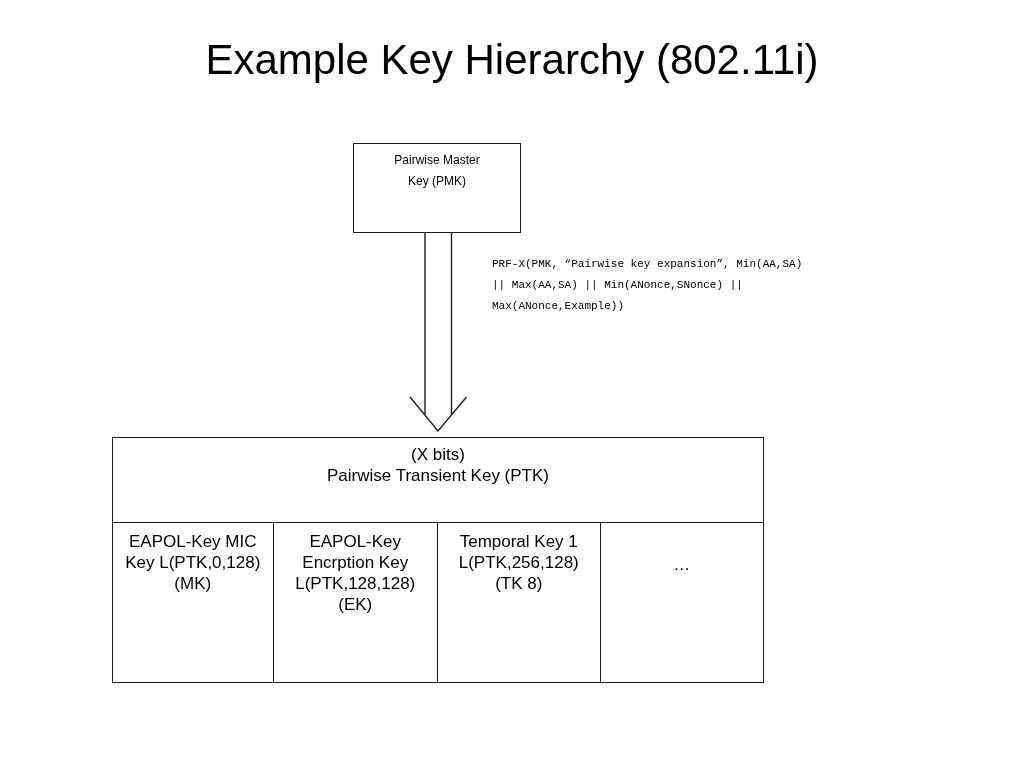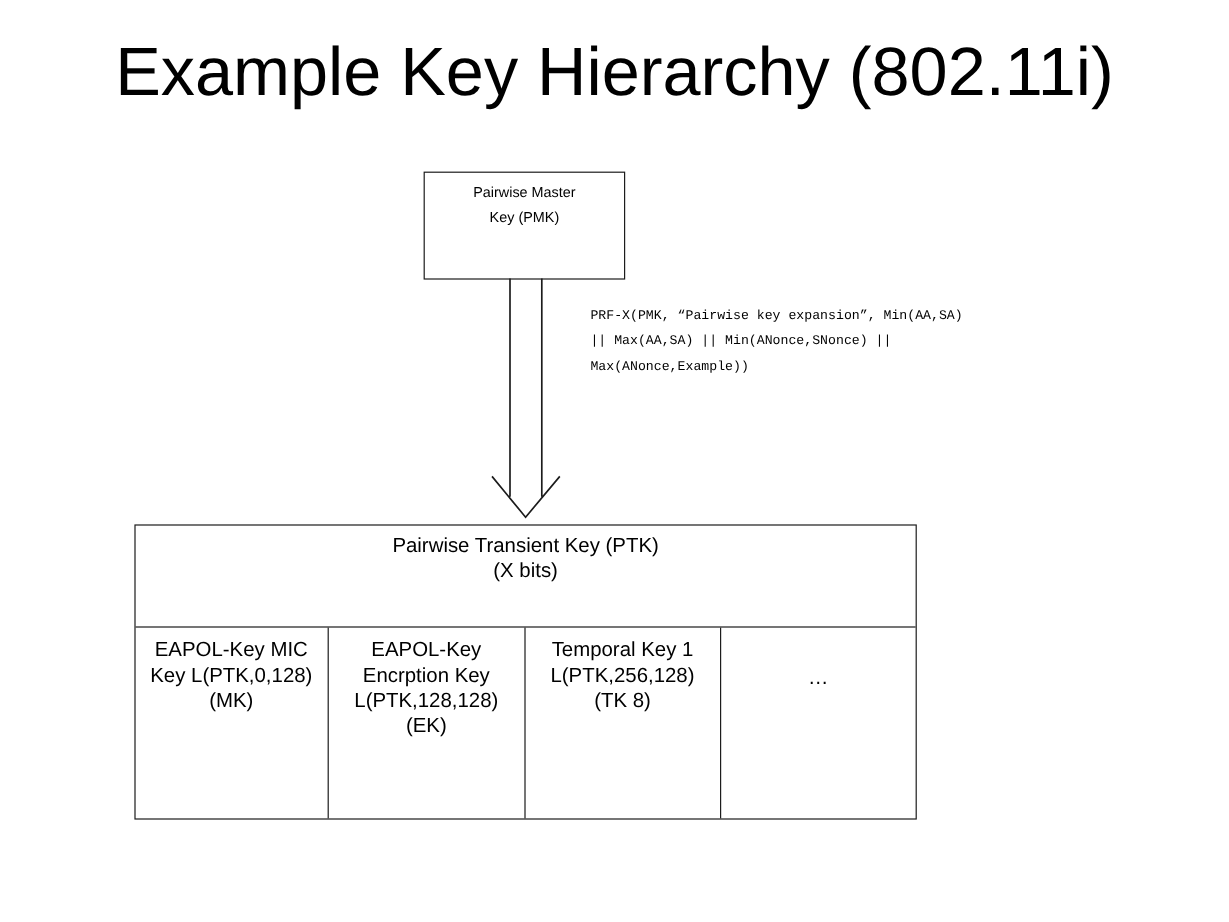--- a/index.html
+++ b/index.html
@@ -15,7 +15,7 @@
   .slide-title {
     position: absolute; top: 26px; left: 0; width: 1024px;
     text-align: center;
-    font-size: 57px; line-height: 68px; font-weight: 400;
+    font-size: 42px; line-height: 68px; font-weight: 400;
     white-space: nowrap;
   }
 

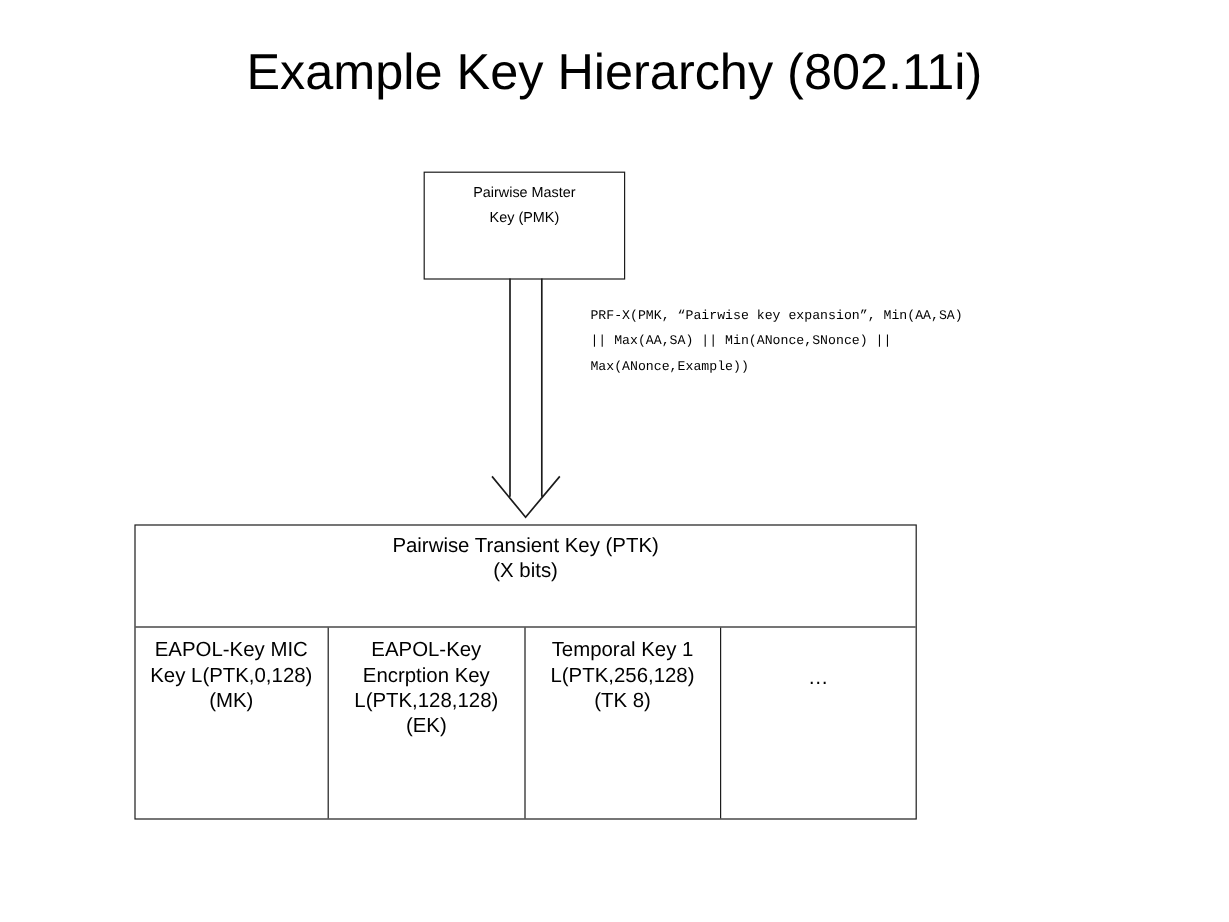--- a/index.html
+++ b/index.html
@@ -85,8 +85,8 @@
 
   <div class="ptk-table">
     <div class="ptk-header">
+      <div>(X bits)</div>
       <div>Pairwise Transient Key (PTK)</div>
-      <div>(X bits)</div>
     </div>
     <div class="ptk-row">
       <div class="ptk-cell c0">

